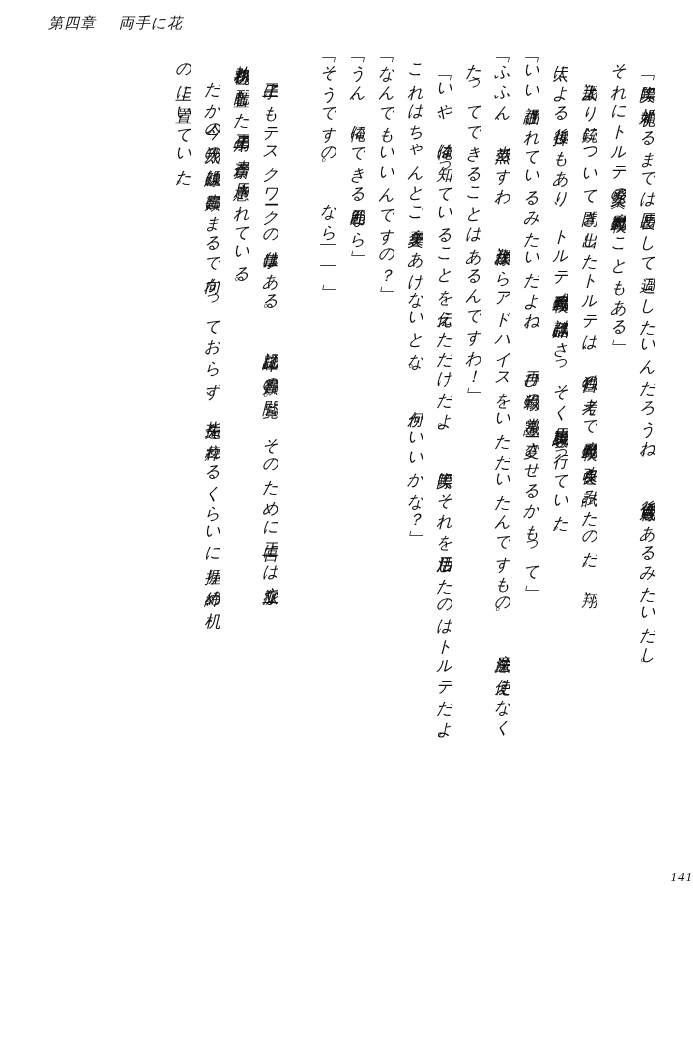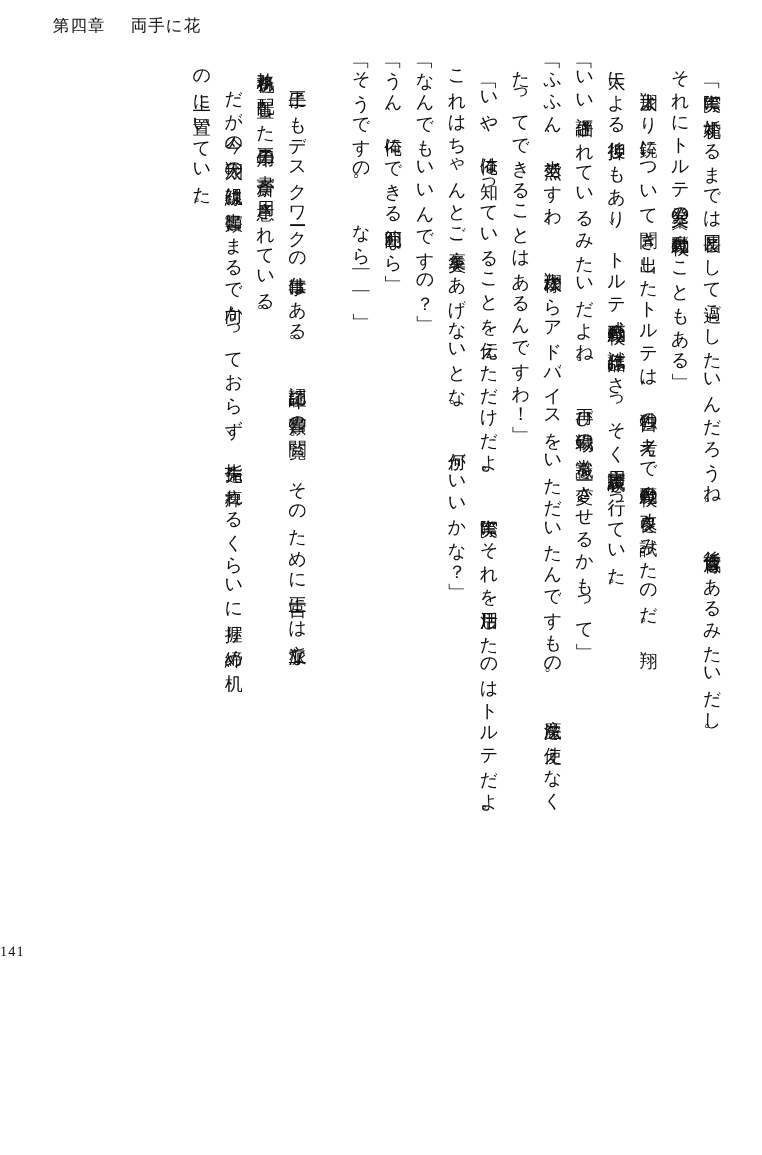--- a/index.html
+++ b/index.html
@@ -15,6 +15,7 @@
     overflow: hidden;
     font-family: "Liberation Serif", "DejaVu Serif", serif;
     color: #111111;
+    font-style: italic;
   }
   .header {
     position: absolute;

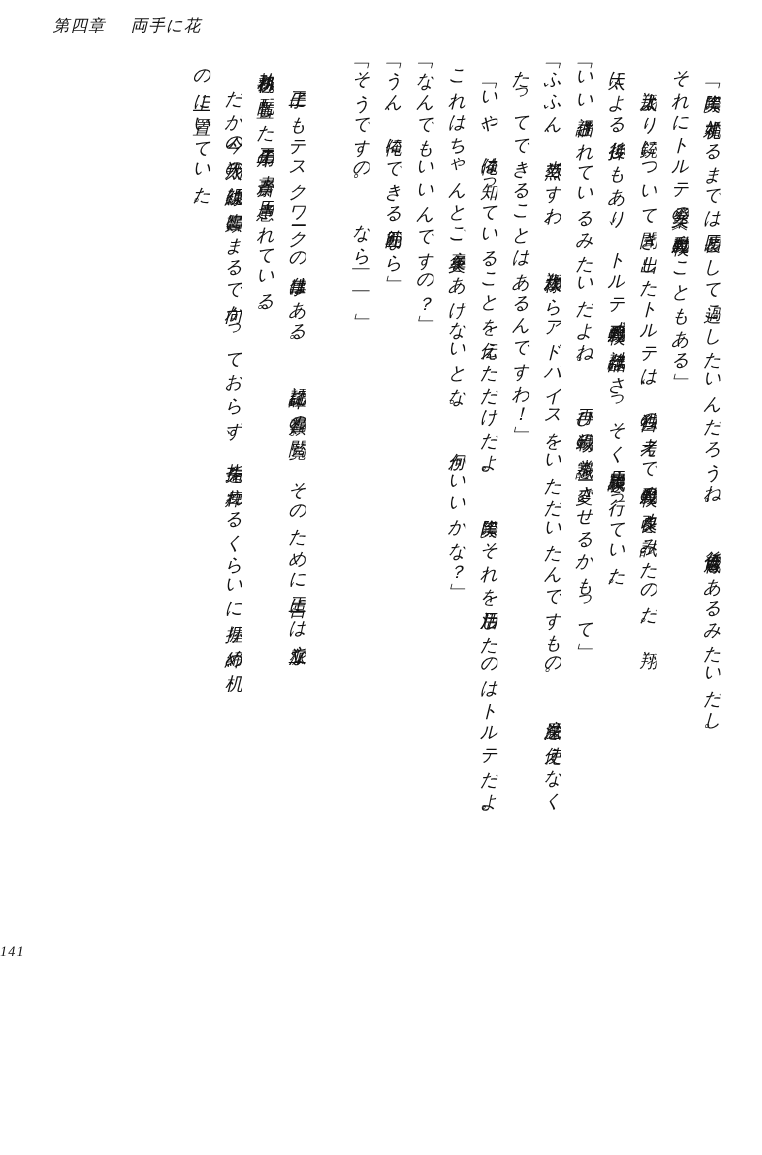--- a/index.html
+++ b/index.html
@@ -56,10 +56,10 @@
   }
   .footer {
     position: absolute;
-    bottom: 34px;
+    bottom: 22px;
     left: 0;
     width: 100%;
-    text-align: left;
+    text-align: right;
     font-size: 13px;
     letter-spacing: 1px;
   }

